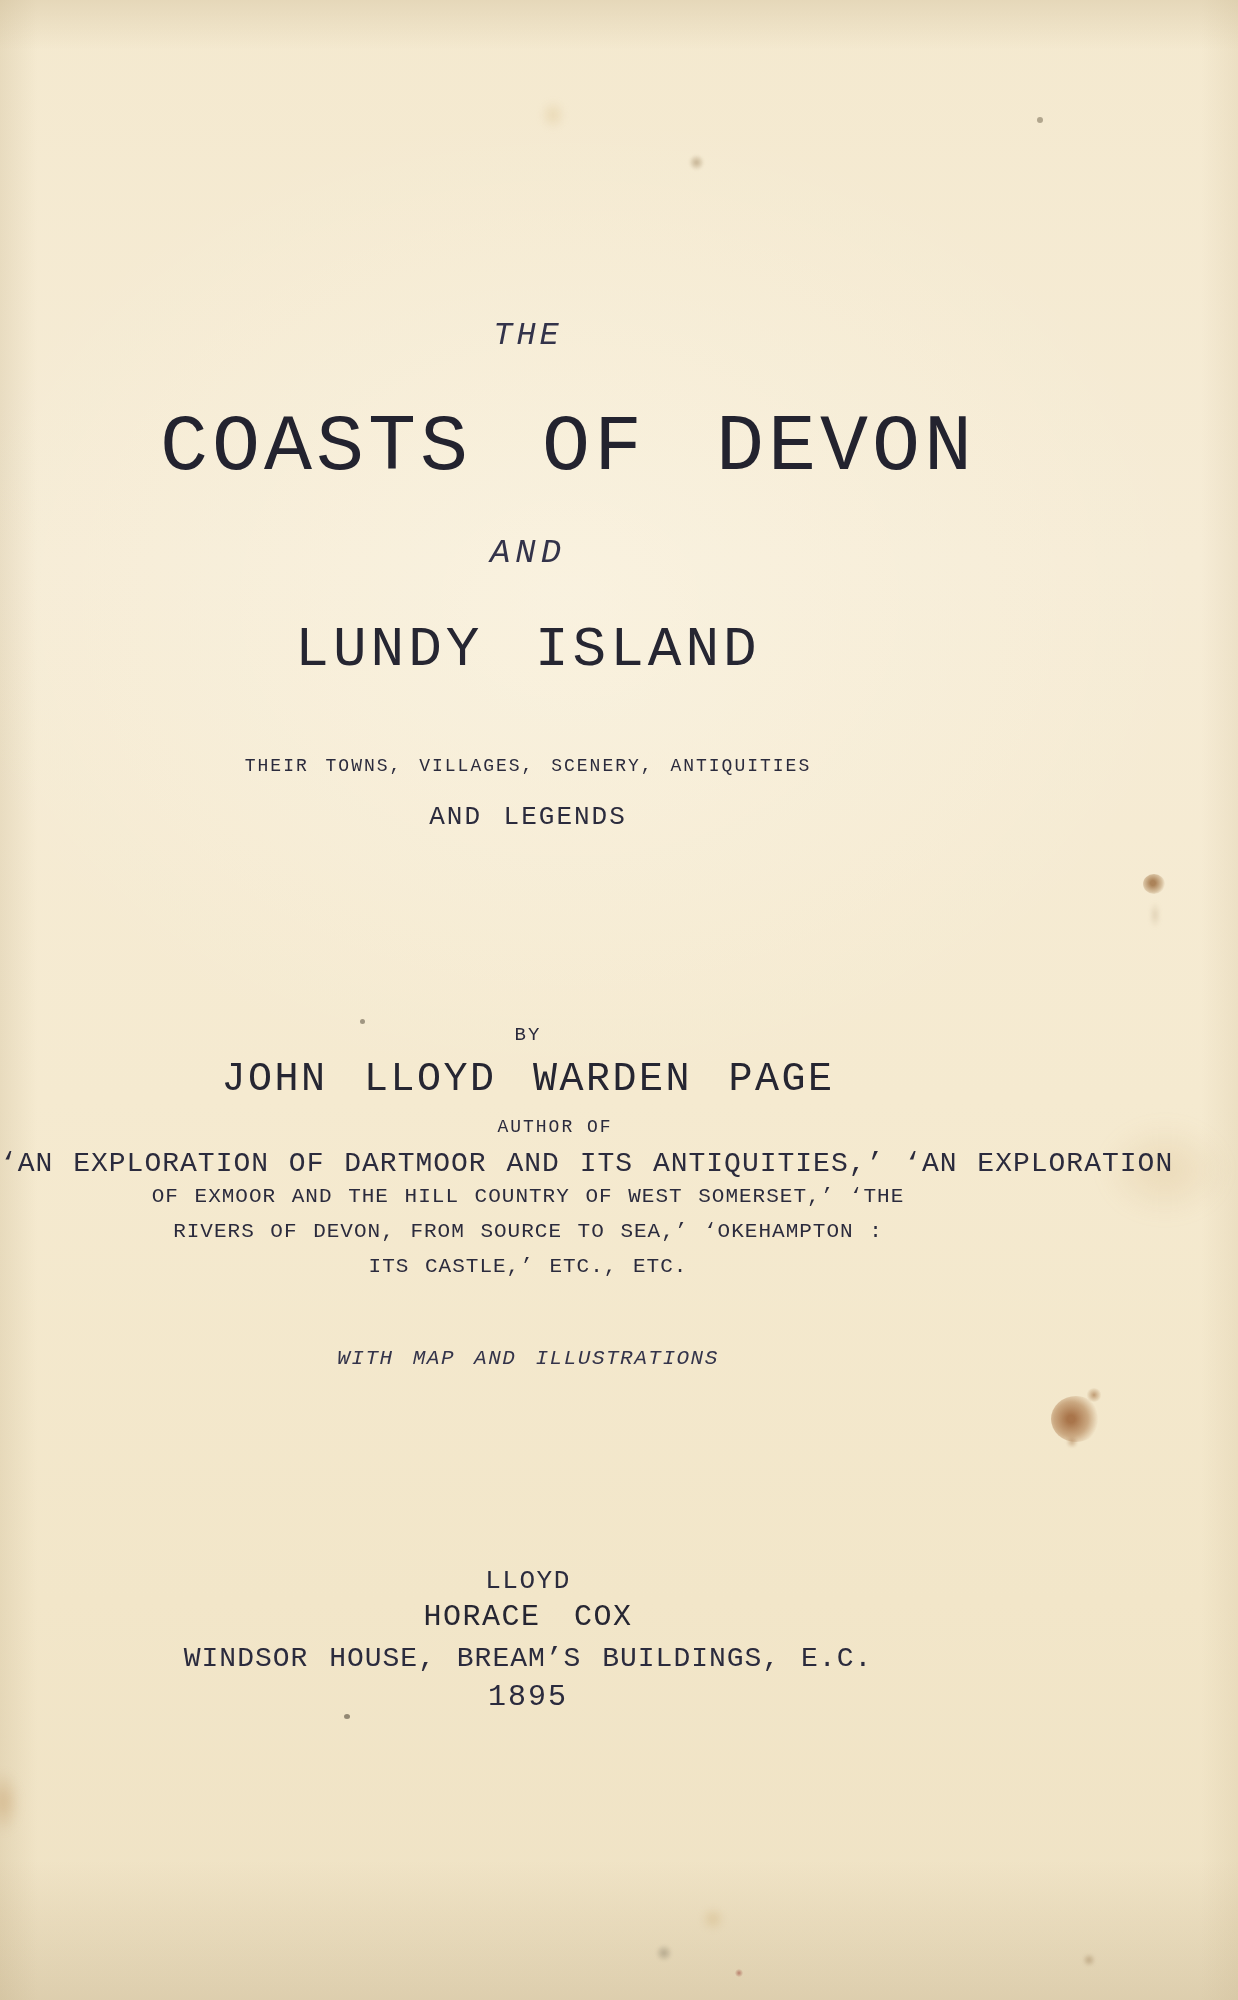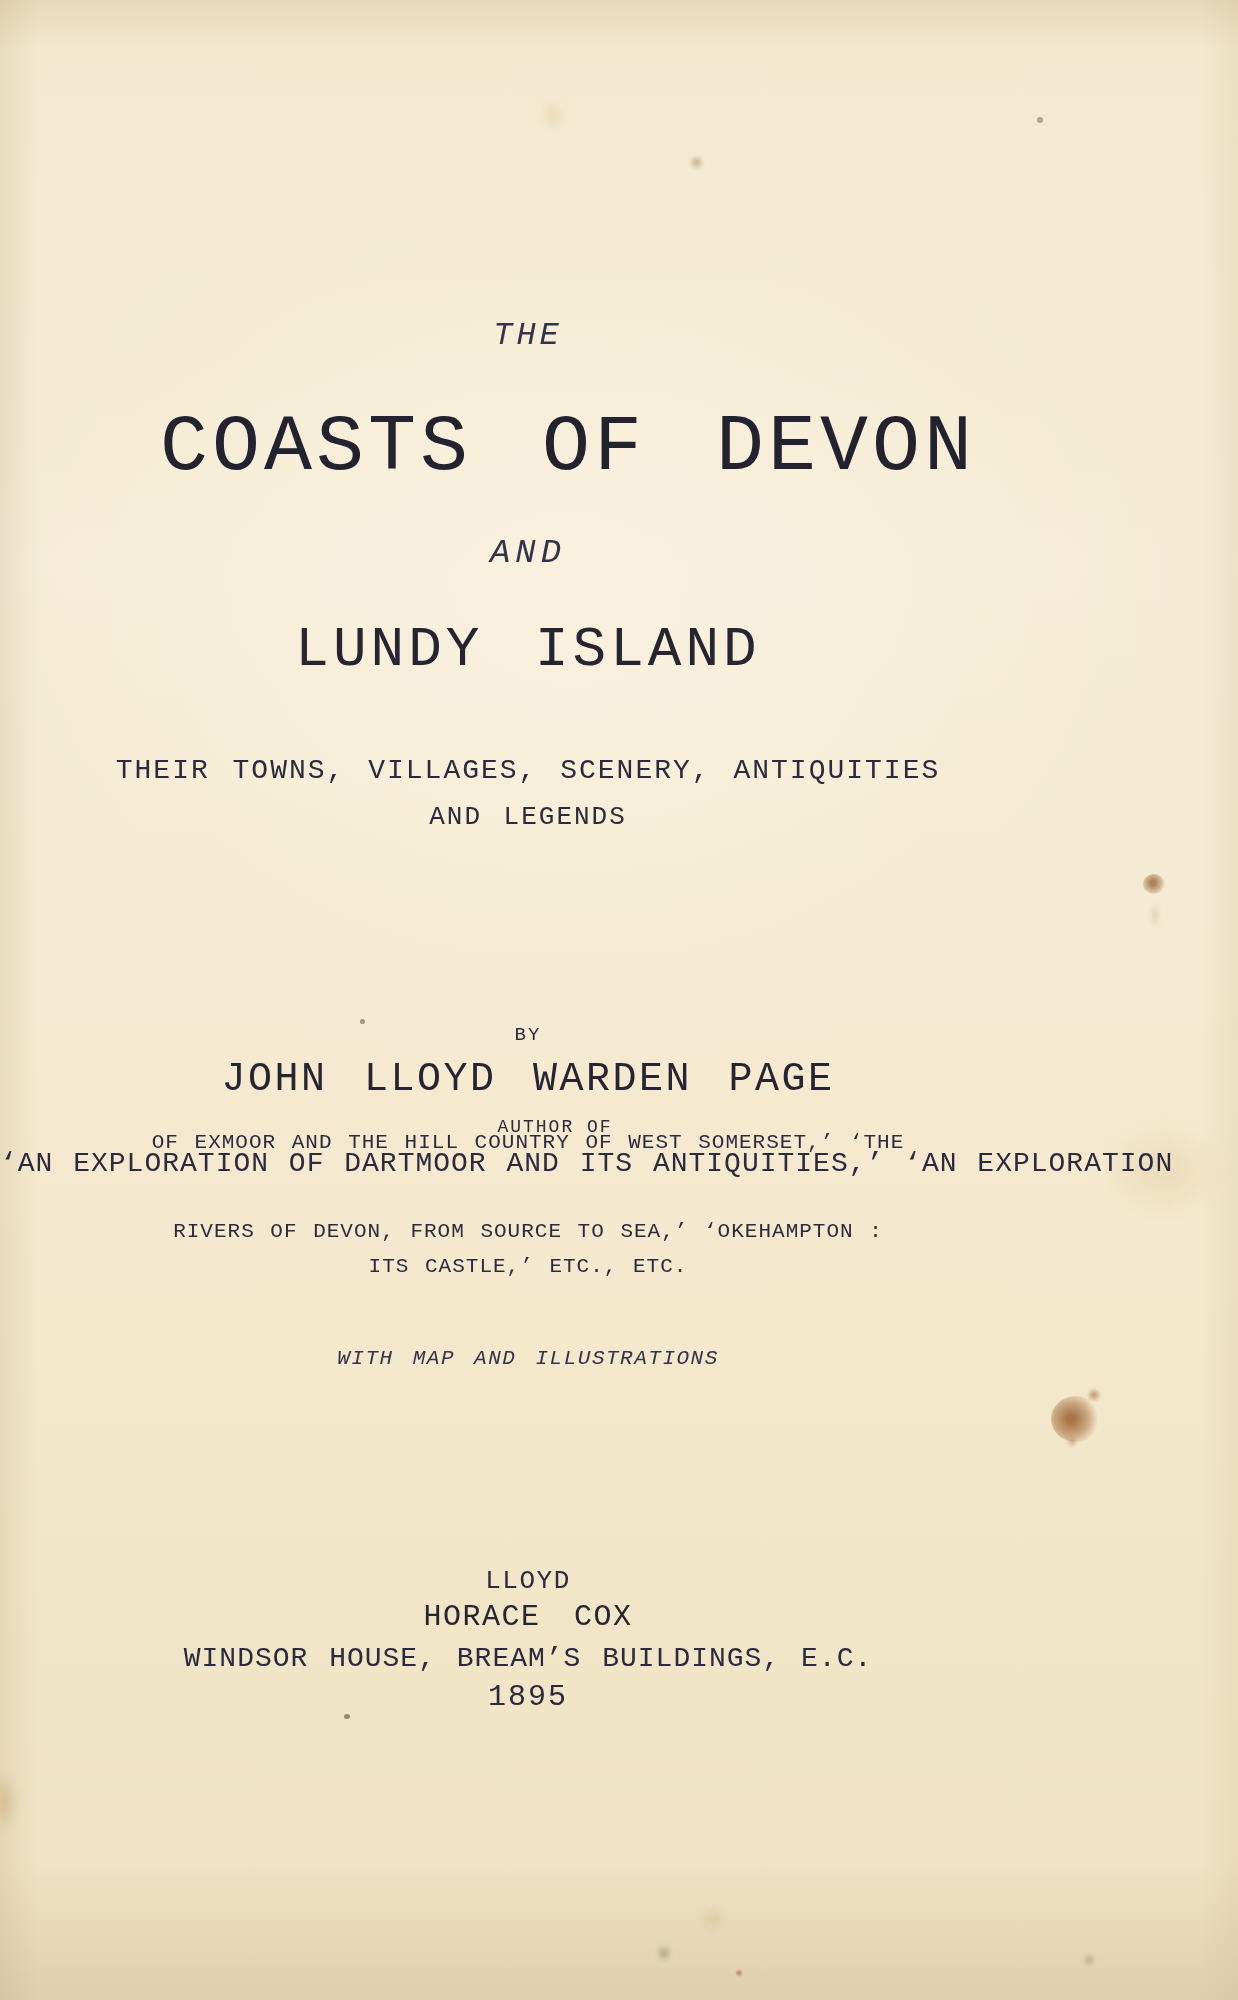--- a/index.html
+++ b/index.html
@@ -25,7 +25,7 @@
   .title-main  {top:408px;font-size:80px;letter-spacing:4px;word-spacing:18px;color:#23232f;padding-left:40px;}
   .connector   {top:536px;font-size:34px;letter-spacing:5px;color:#33334a;}
   .title-sub   {top:622px;font-size:56px;letter-spacing:4px;word-spacing:14px;color:#262632;}
-  .subtitle1   {top:757px;font-size:28px;letter-spacing:2px;word-spacing:4px;}
+  .subtitle1   {top:757px;font-size:18px;letter-spacing:2px;word-spacing:4px;}
   .subtitle2   {top:804px;font-size:26px;letter-spacing:2px;word-spacing:4px;}
   .by          {top:1026px;font-size:19px;letter-spacing:2px;}
   .author      {top:1060px;font-size:40px;letter-spacing:2.5px;word-spacing:10px;color:#262632;}

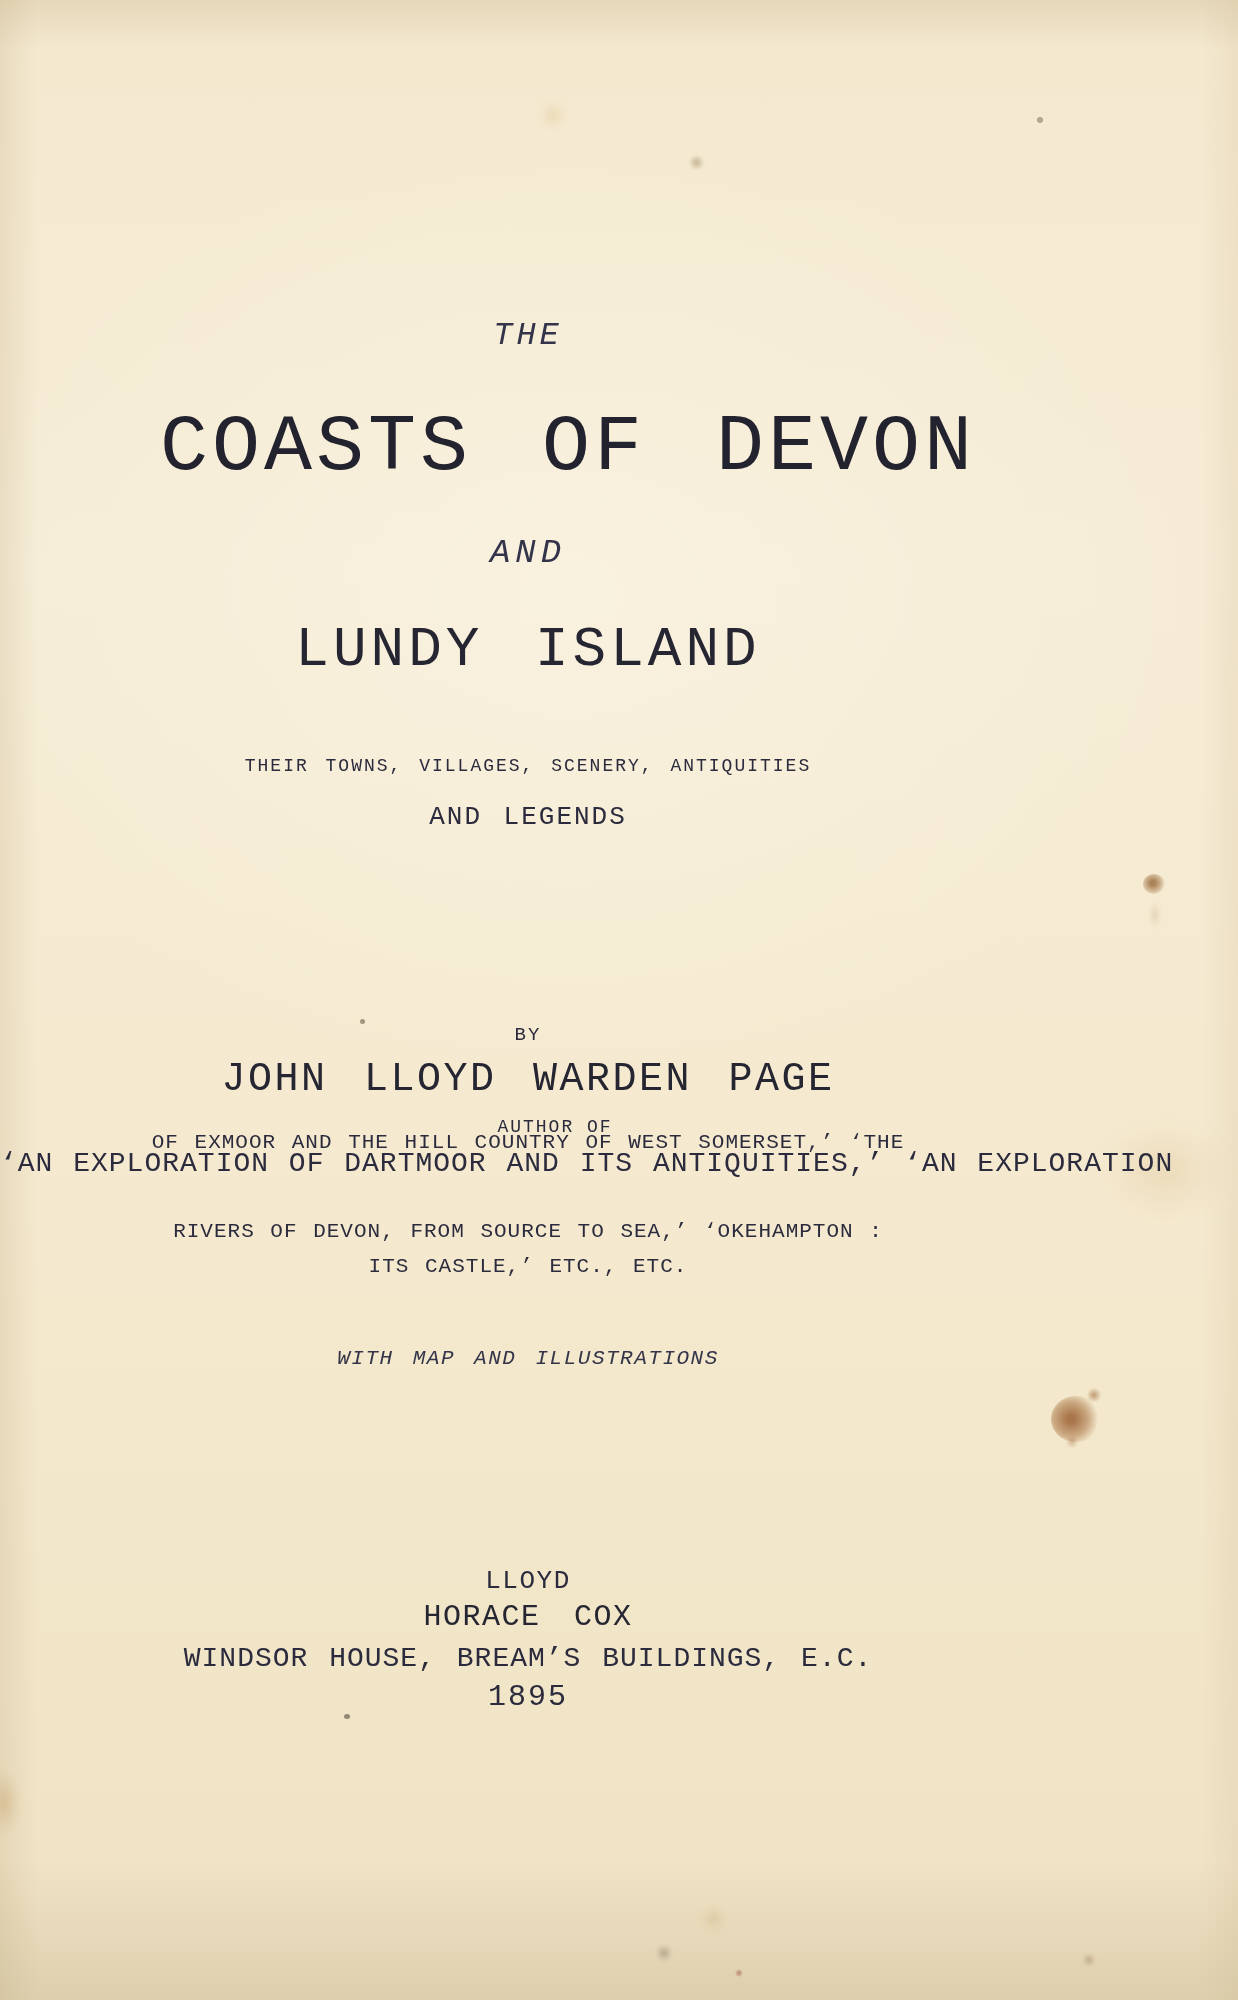--- a/index.html
+++ b/index.html
@@ -31,7 +31,7 @@
   .author      {top:1060px;font-size:40px;letter-spacing:2.5px;word-spacing:10px;color:#262632;}
   .author-of   {top:1118px;font-size:18px;letter-spacing:2px;padding-left:27px;}
   .credit1     {top:1150px;font-size:28px;letter-spacing:1px;word-spacing:2px;}
-  .credit2     {top:1132px;font-size:21px;letter-spacing:1px;word-spacing:2px;}
+  .credit2     {top:1186px;font-size:21px;letter-spacing:1px;word-spacing:2px;}
   .credit3     {top:1221px;font-size:21px;letter-spacing:1px;word-spacing:2px;}
   .credit4     {top:1256px;font-size:21px;letter-spacing:1px;word-spacing:2px;}
   .illus-note  {top:1348px;font-size:21px;letter-spacing:1.5px;word-spacing:5px;color:#34344a;}

